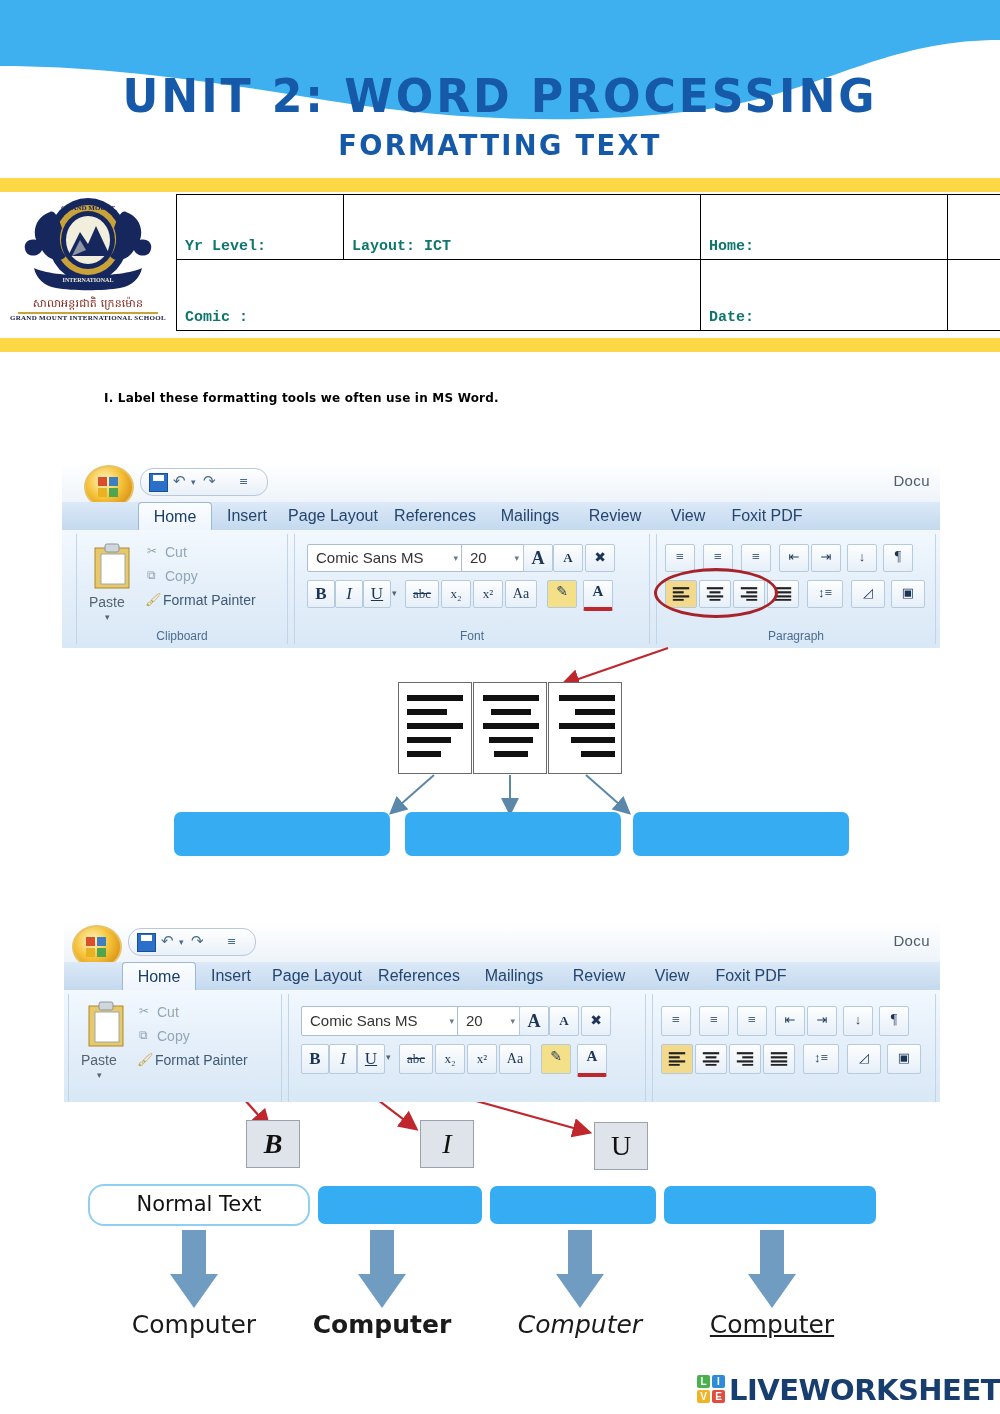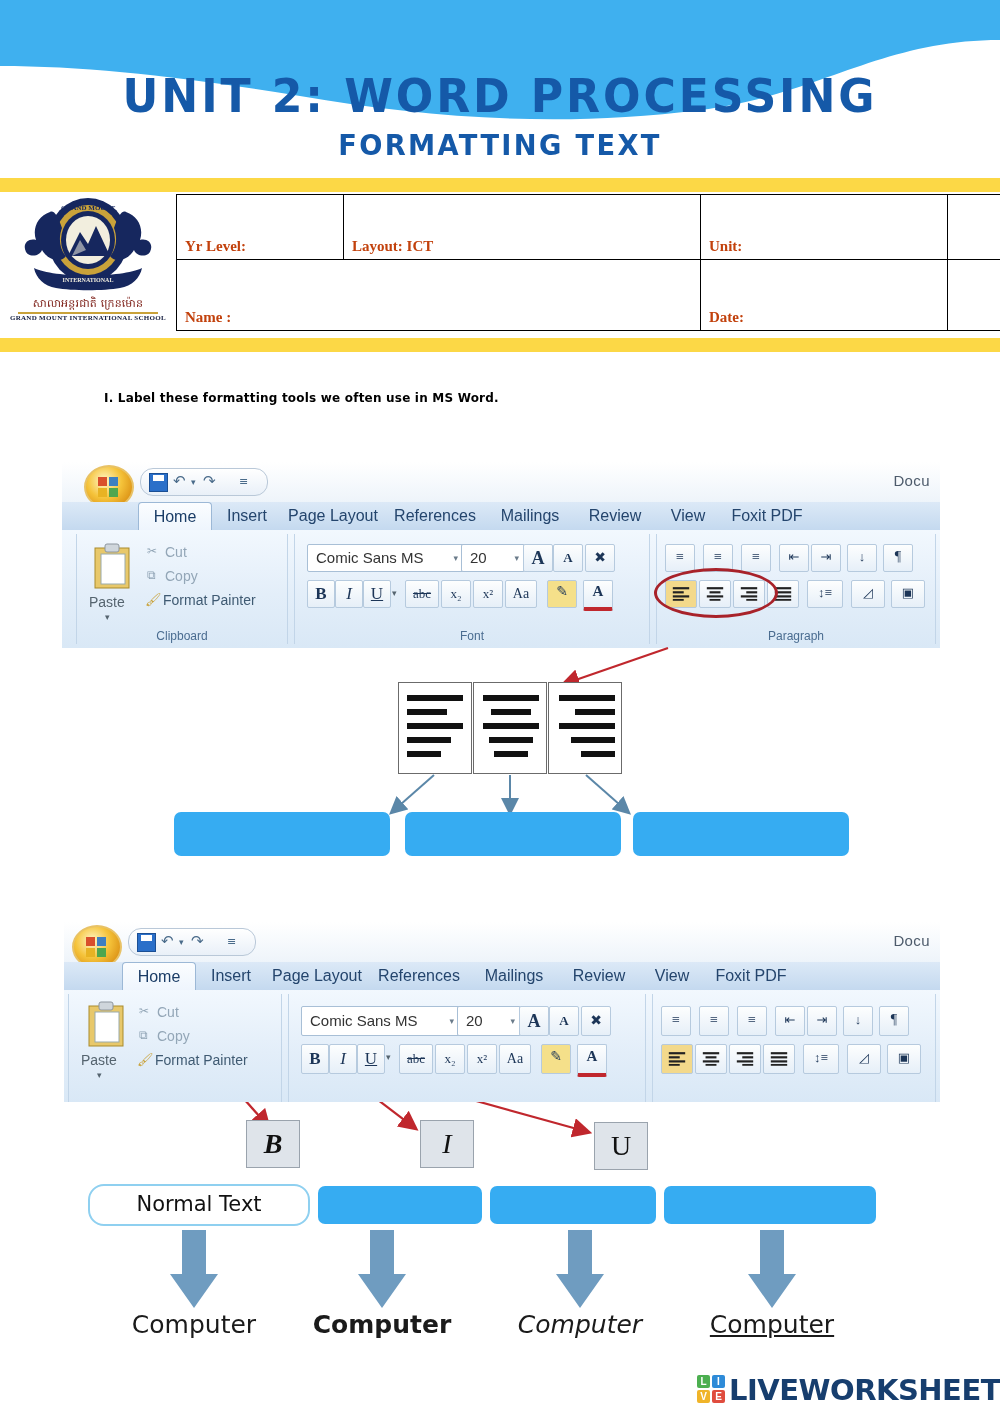--- a/index.html
+++ b/index.html
@@ -113,10 +113,10 @@
   }
   #info-table td {
     border: 1px solid #000000;
-    font-family: Liberation Serif, serif;
+    font-family: Liberation Mono, monospace;
     font-size: 15px;
     font-weight: bold;
-    color: #c2410c;
+    color: #0f766e;
     padding: 4px 8px;
     vertical-align: bottom;
   }

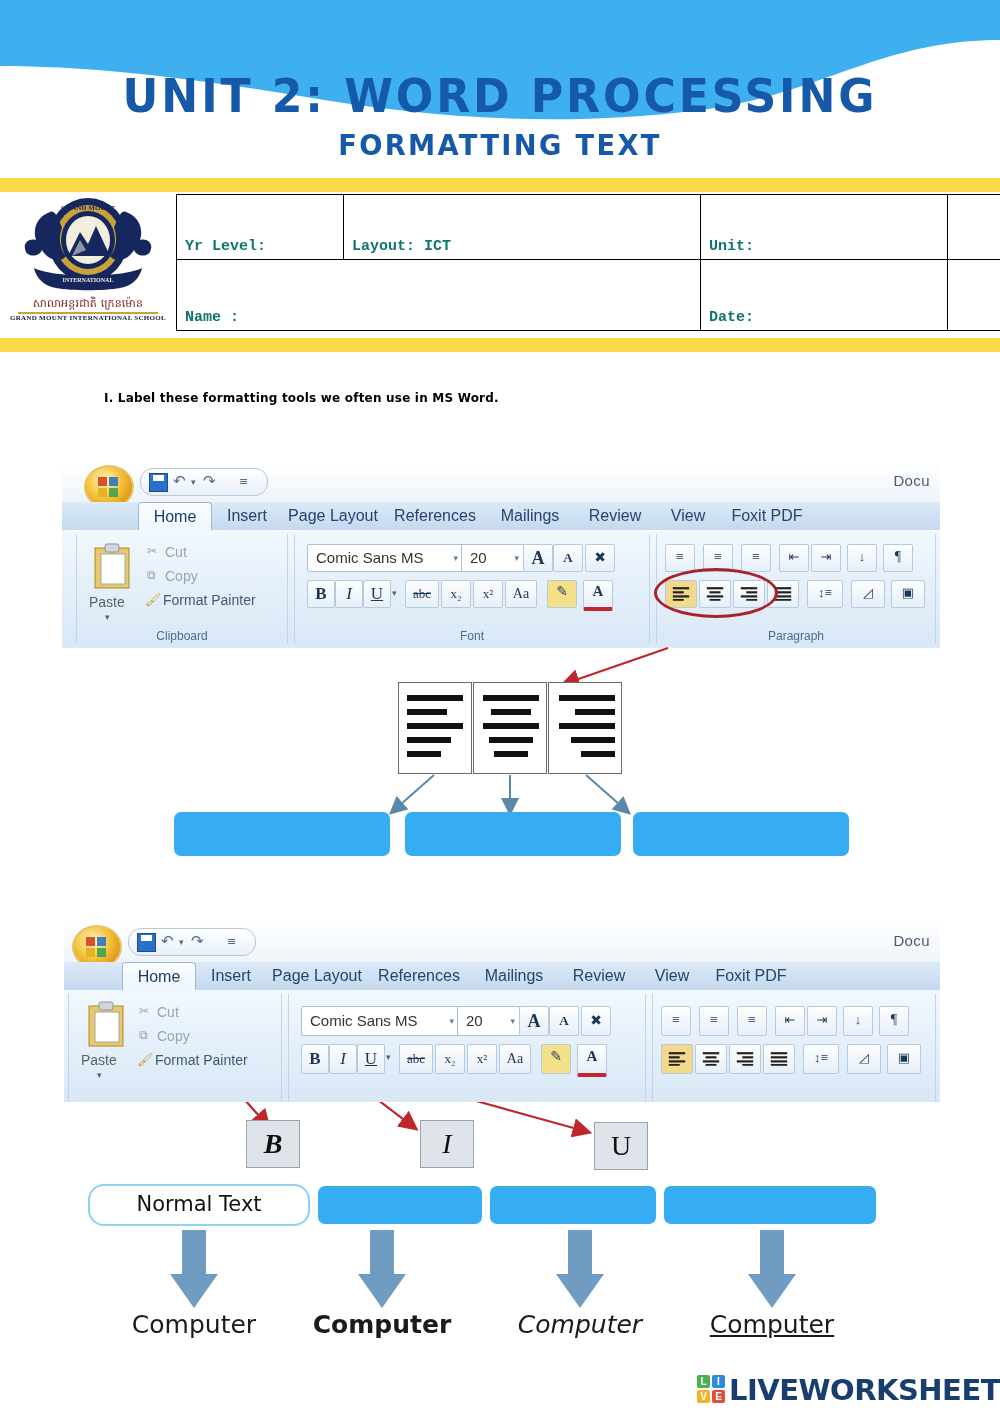--- a/index.html
+++ b/index.html
@@ -332,7 +332,7 @@
         <tr class="row-top">
       <td style="width:150px">Yr Level:</td>
       <td style="width:340px">Layout:  ICT</td>
-      <td style="width:230px">Unit:</td>
+      <td style="width:230px">Home:</td>
       <td style="width:96px" class="cell-dot">·</td>
     </tr>
     <tr class="row-bottom">

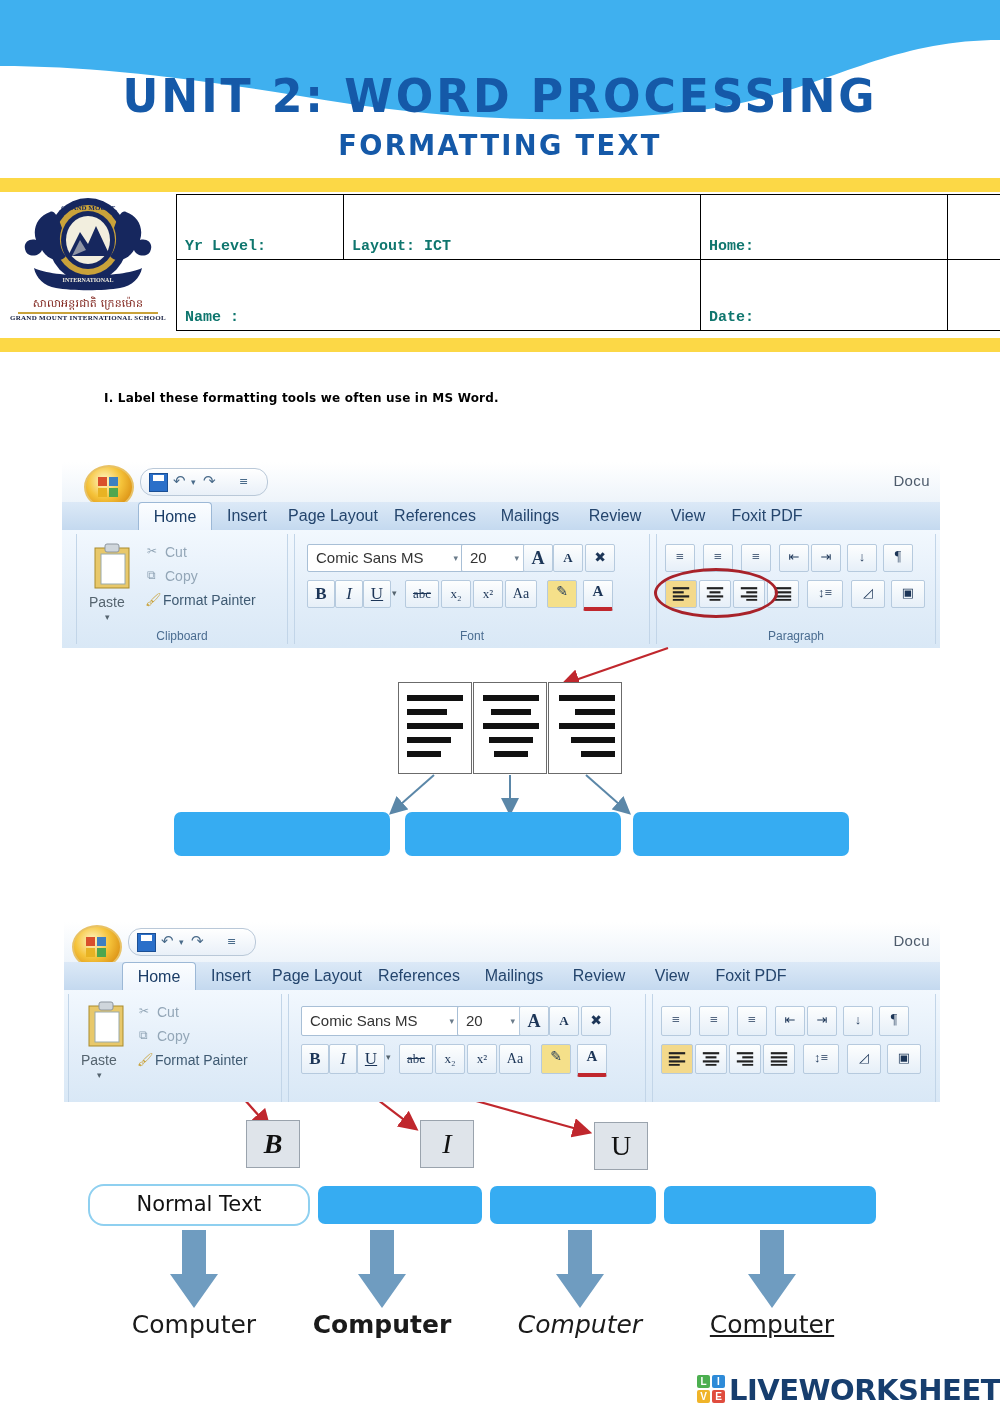--- a/index.html
+++ b/index.html
@@ -336,7 +336,7 @@
       <td style="width:96px" class="cell-dot">·</td>
     </tr>
     <tr class="row-bottom">
-      <td colspan="2">Name :</td>
+      <td colspan="2">Comic :</td>
       <td>Date:</td>
       <td></td>
     </tr>

